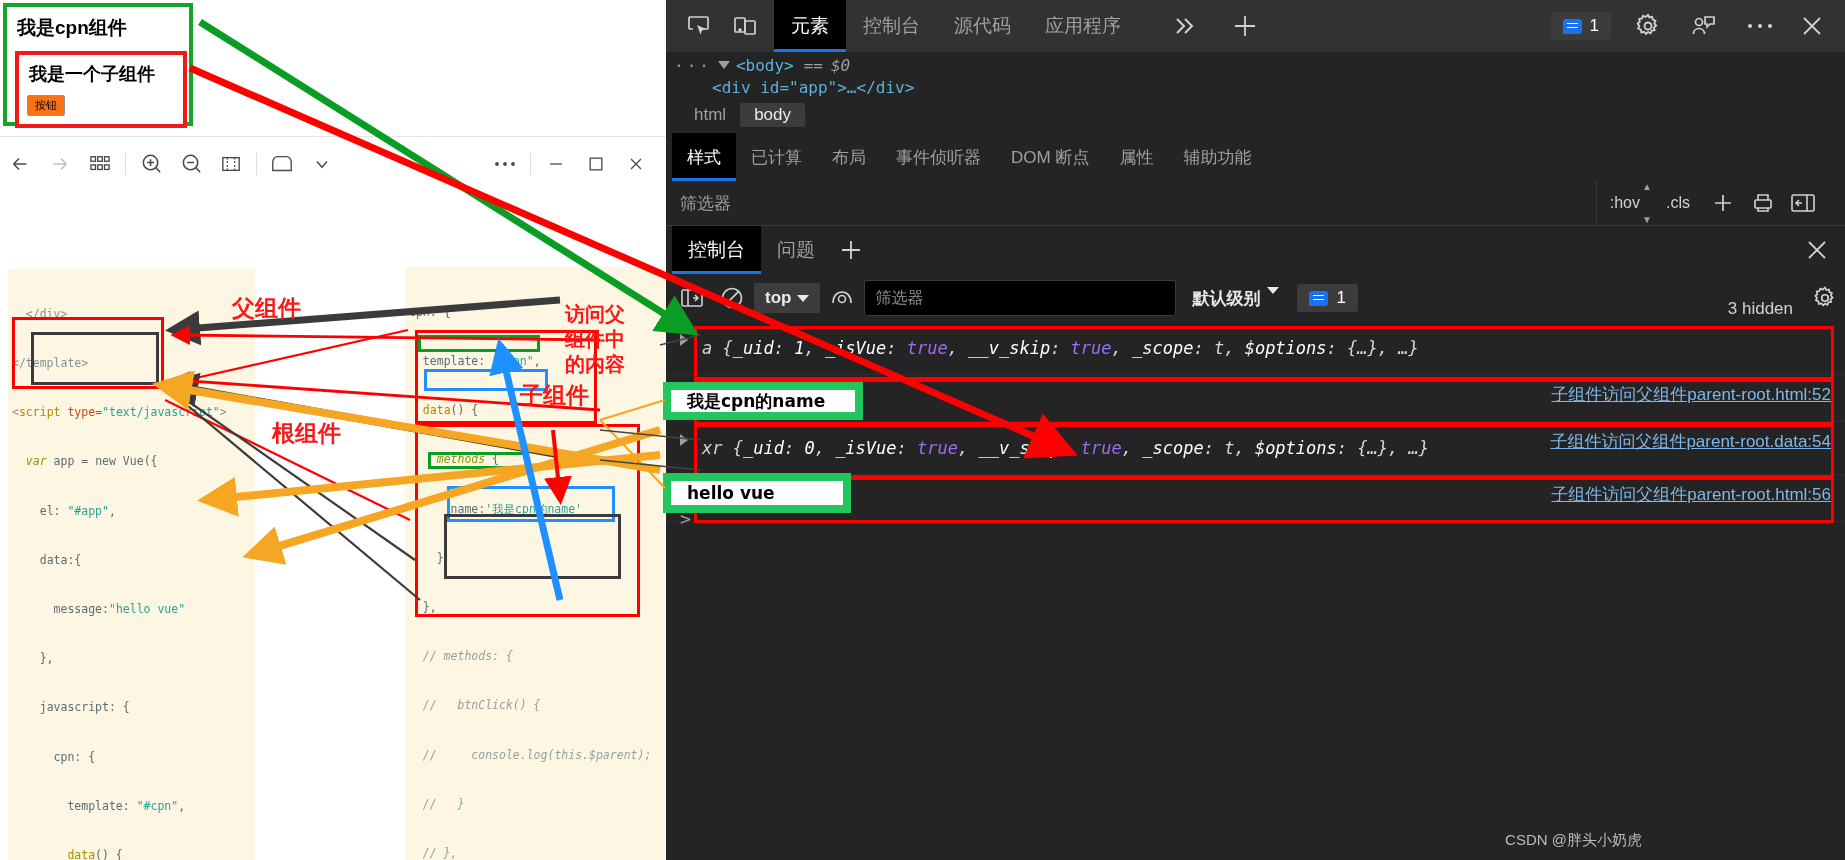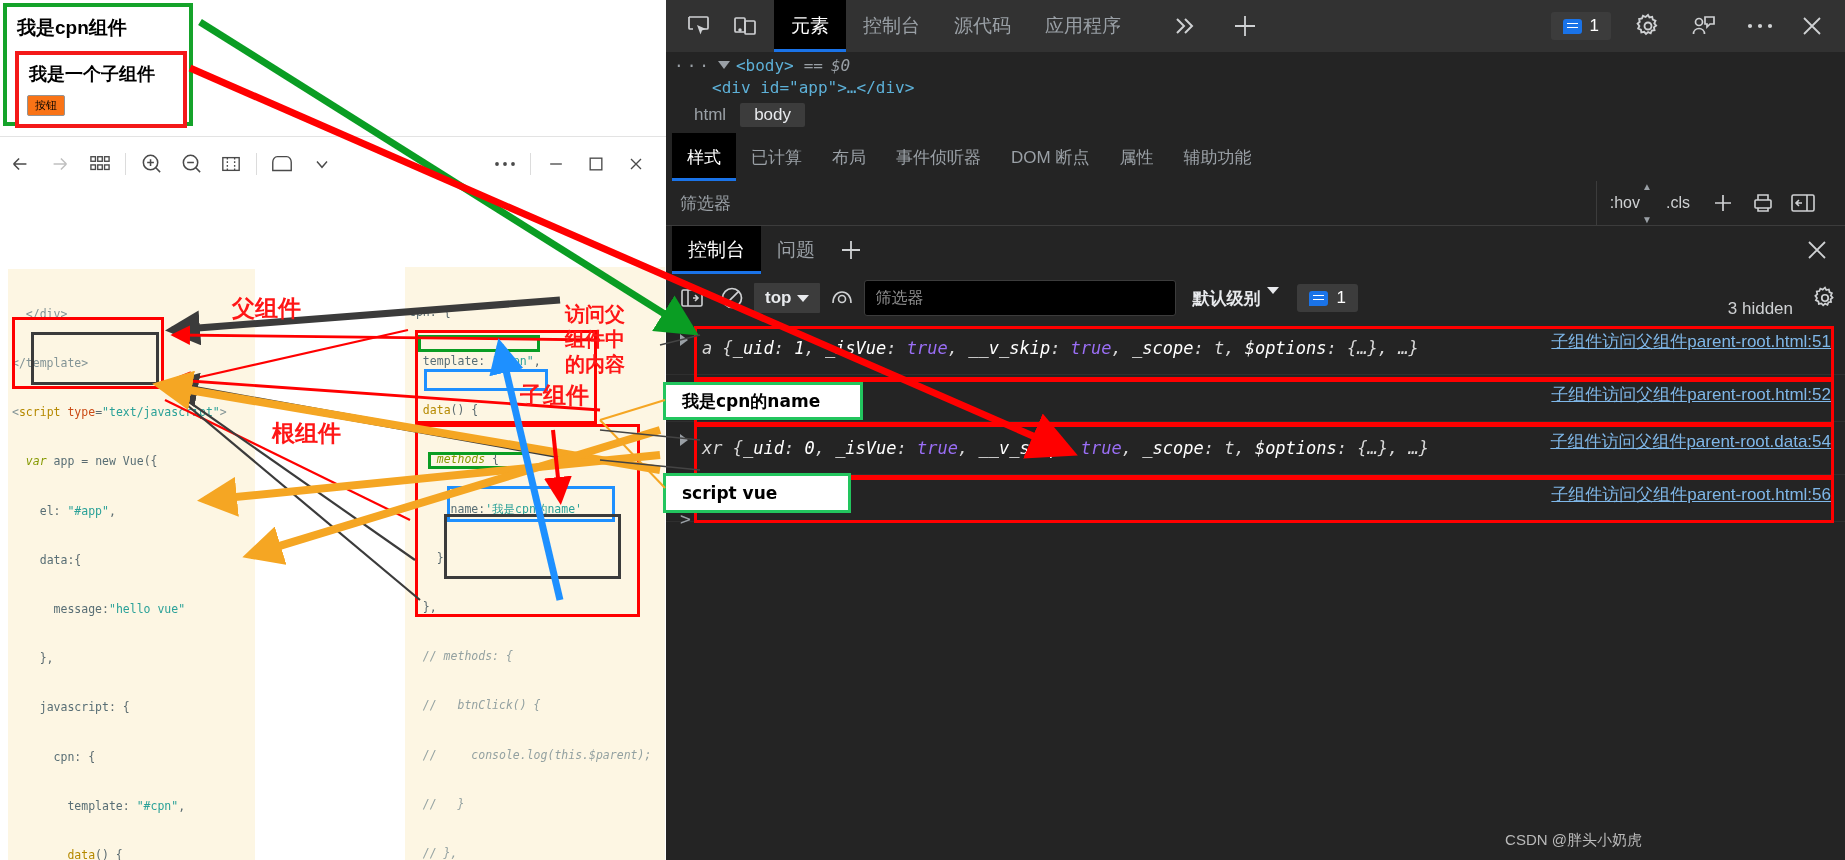--- a/index.html
+++ b/index.html
@@ -477,7 +477,6 @@
       <div class="logrow" style="height:52px">
         <span class="arr"></span>
         <span>a {<span class="lt-num">_uid</span>: <span class="lt-num">1</span>, <span class="lt-num">_isVue</span>: <span class="lt-bool">true</span>, <span class="lt-num">__v_skip</span>: <span class="lt-bool">true</span>, <span class="lt-num">_scope</span>: t, <span class="lt-num">$options</span>: {…}, …}</span>
-        <span class="src">子组件访问父组件parent-root.html:51</span>
       </div>
       <div class="logrow" style="height:46px">
         <span class="src">子组件访问父组件parent-root.html:52</span>

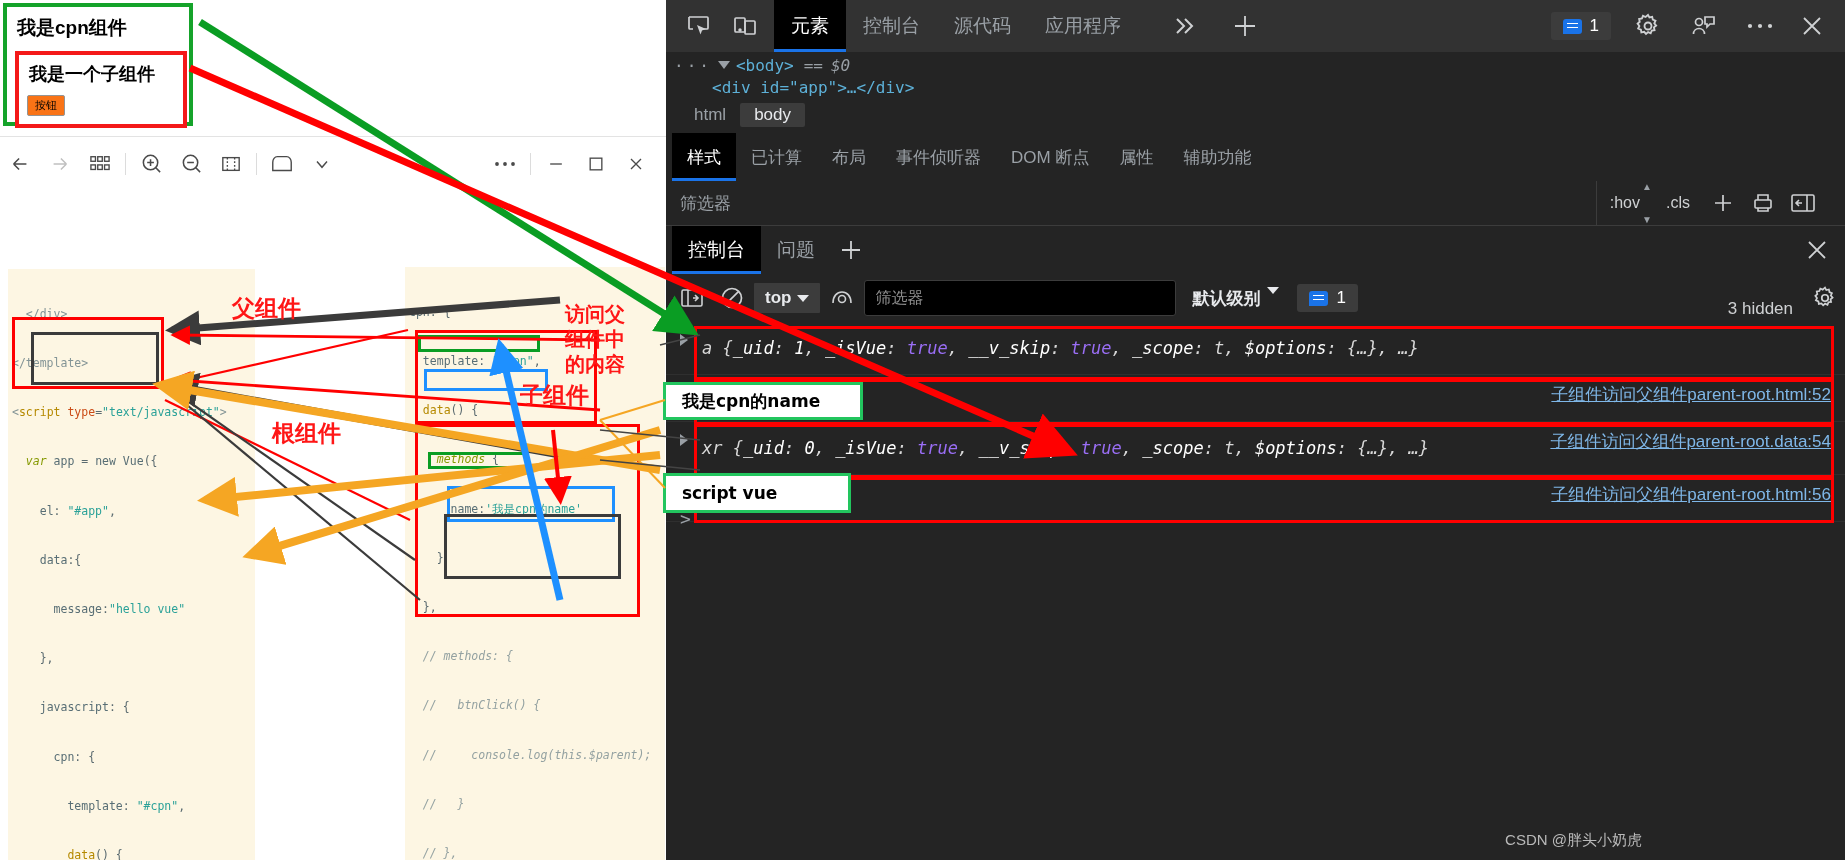--- a/index.html
+++ b/index.html
@@ -115,7 +115,7 @@
   .prompt{position:absolute;left:14px;top:186px;color:#9aa0a6;font-size:18px;font-family:"DejaVu Sans Mono",monospace;}
 
   
-  .callout{position:absolute;background:#fff;border:3px solid #22c55e;box-sizing:border-box;color:#000;font-size:17px;font-weight:bold;display:flex;align-items:center;padding-left:16px;font-family:"DejaVu Sans","Liberation Sans",sans-serif;}
+  .callout{position:absolute;background:#fff;border:8px solid #22c55e;box-sizing:border-box;color:#000;font-size:17px;font-weight:bold;display:flex;align-items:center;padding-left:16px;font-family:"DejaVu Sans","Liberation Sans",sans-serif;}
   .redrect{position:absolute;border:3px solid #ff0000;box-sizing:border-box;pointer-events:none;}
 
   

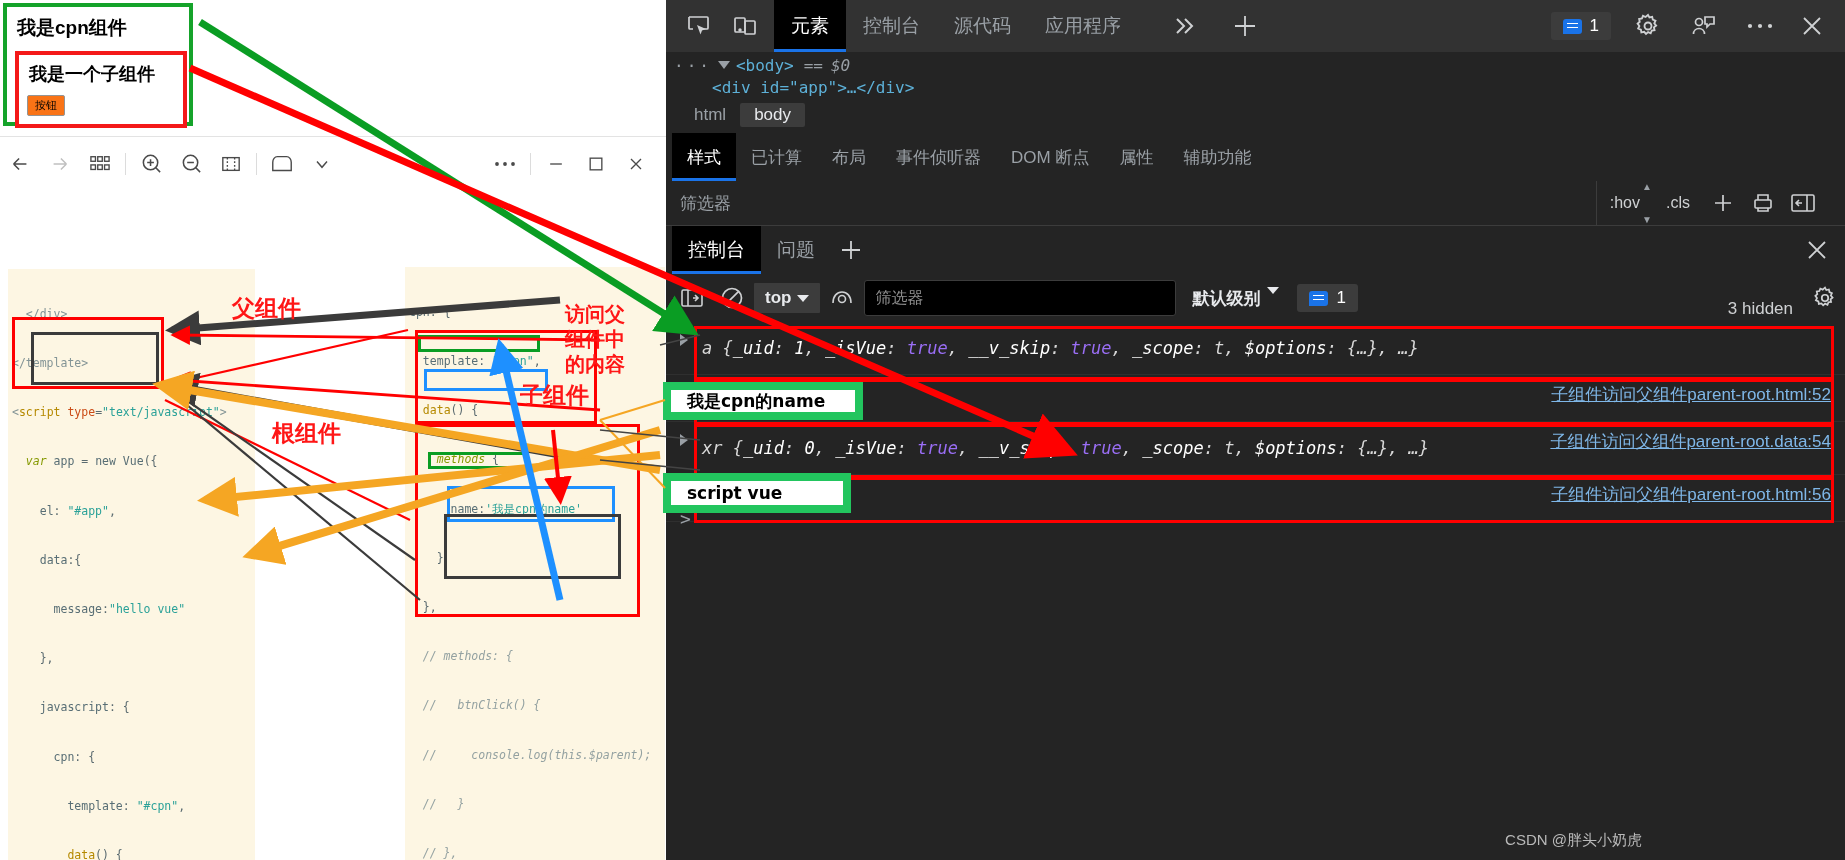--- a/index.html
+++ b/index.html
@@ -498,7 +498,7 @@
     <div class="redrect" style="left:28px;top:251px;width:1140px;height:46px"></div>
 
     <div class="callout" style="left:-3px;top:156px;width:200px;height:38px">我是cpn的name</div>
-    <div class="callout" style="left:-3px;top:247px;width:188px;height:40px">script vue</div>
+    <div class="callout" style="left:-3px;top:247px;width:188px;height:40px">hello vue</div>
   </div>
 
   <div id="watermark">CSDN @胖头小奶虎</div>

